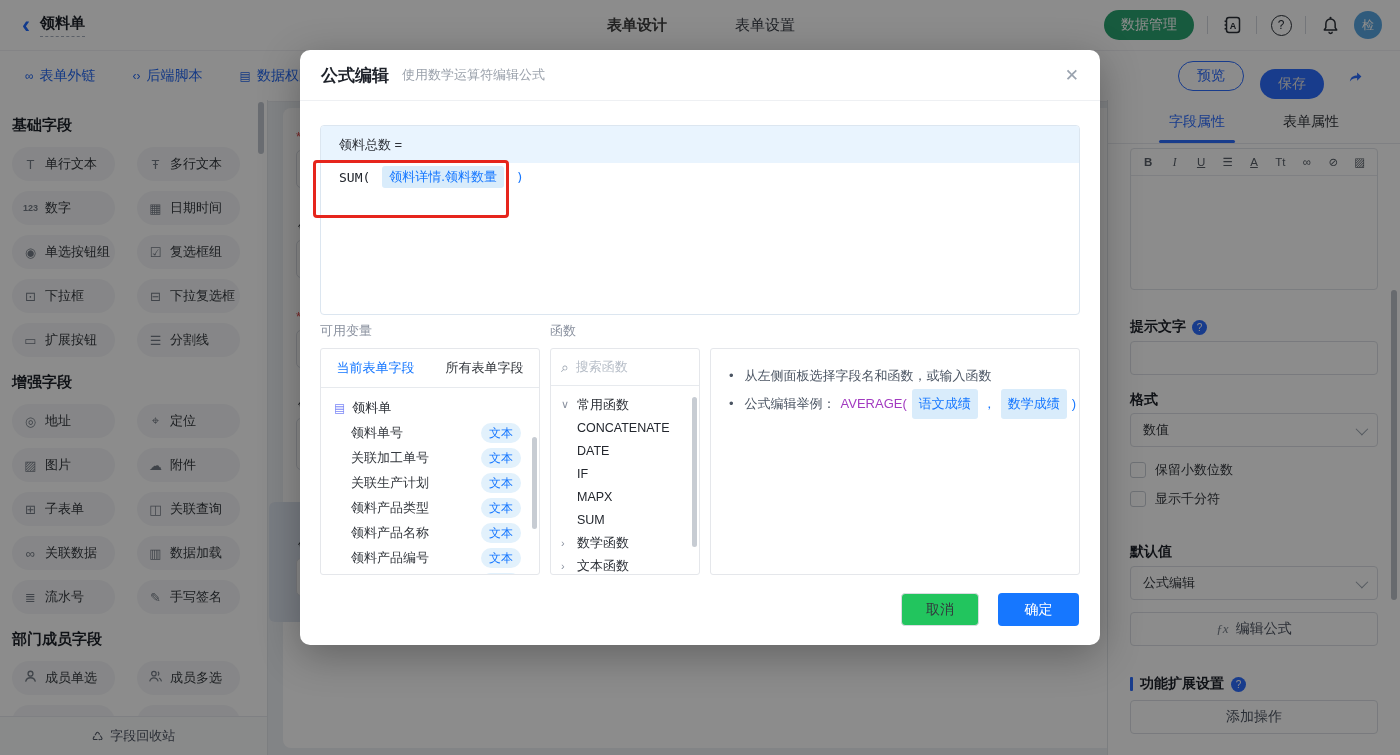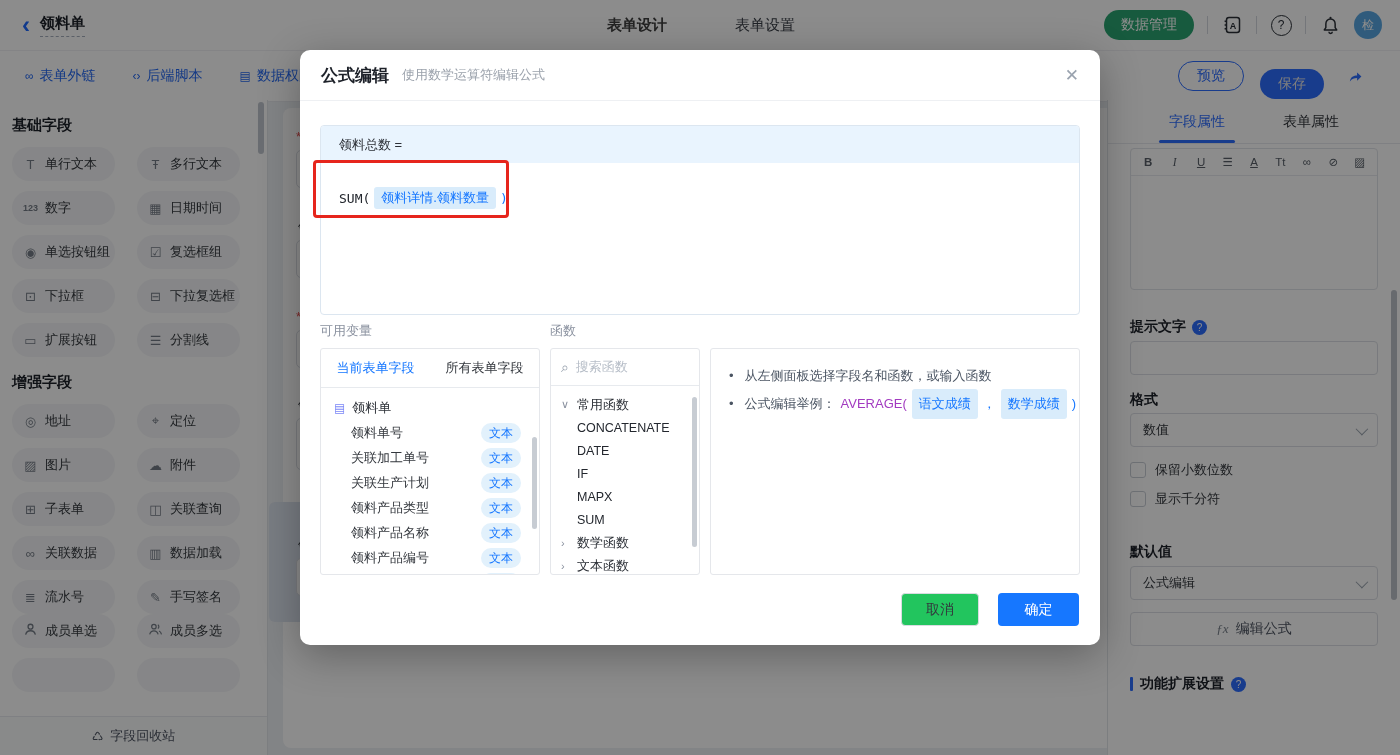--- a/index.html
+++ b/index.html
@@ -81,7 +81,7 @@
   .mclose{margin-left:auto;color:#9aa3af;font-size:17px;cursor:pointer;}
   .mformula{position:absolute;left:20px;top:75px;width:760px;height:190px;border:1px solid #dce6f0;border-radius:4px;box-sizing:border-box;overflow:hidden;}
   .mfhead{height:37px;background:#e9f4fe;display:flex;align-items:center;padding:0 18px;font-size:13px;color:#2b2f36;}
-  .mfbody{padding:24px 18px;font-family:"DejaVu Sans Mono","Liberation Mono",monospace;font-size:13px;color:#23272e;display:flex;align-items:center;gap:4px;}
+  .mfbody{padding:3px 18px;font-family:"DejaVu Sans Mono","Liberation Mono",monospace;font-size:13px;color:#23272e;display:flex;align-items:center;gap:12px;}
   .chip{background:#d9ecfb;color:#1677ff;border-radius:3px;padding:2px 7px;font-family:"Liberation Sans","DejaVu Sans",sans-serif;font-size:13px;}
   .bluetxt{color:#1677ff;}
   .redbox{position:absolute;left:13px;top:110px;width:190px;height:52px;border:3px solid #e6251c;border-radius:4px;z-index:3;}

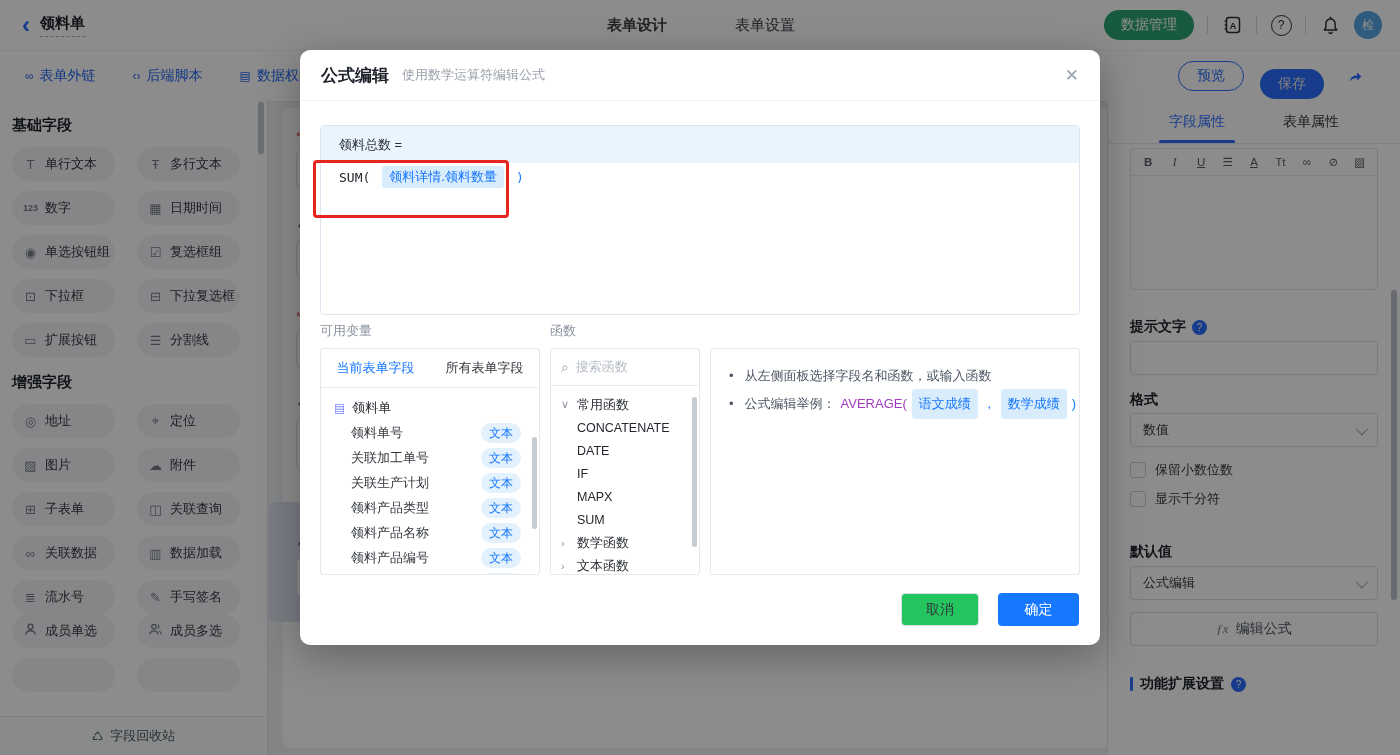--- a/index.html
+++ b/index.html
@@ -264,6 +264,7 @@
         </div>
     </div>
 
+    <div class="side-title">部门成员字段</div>
     <div class="fgrid">
       <div class="fbtn">
           <span class="fg"><svg width="15" height="15" viewBox="0 0 16 16">

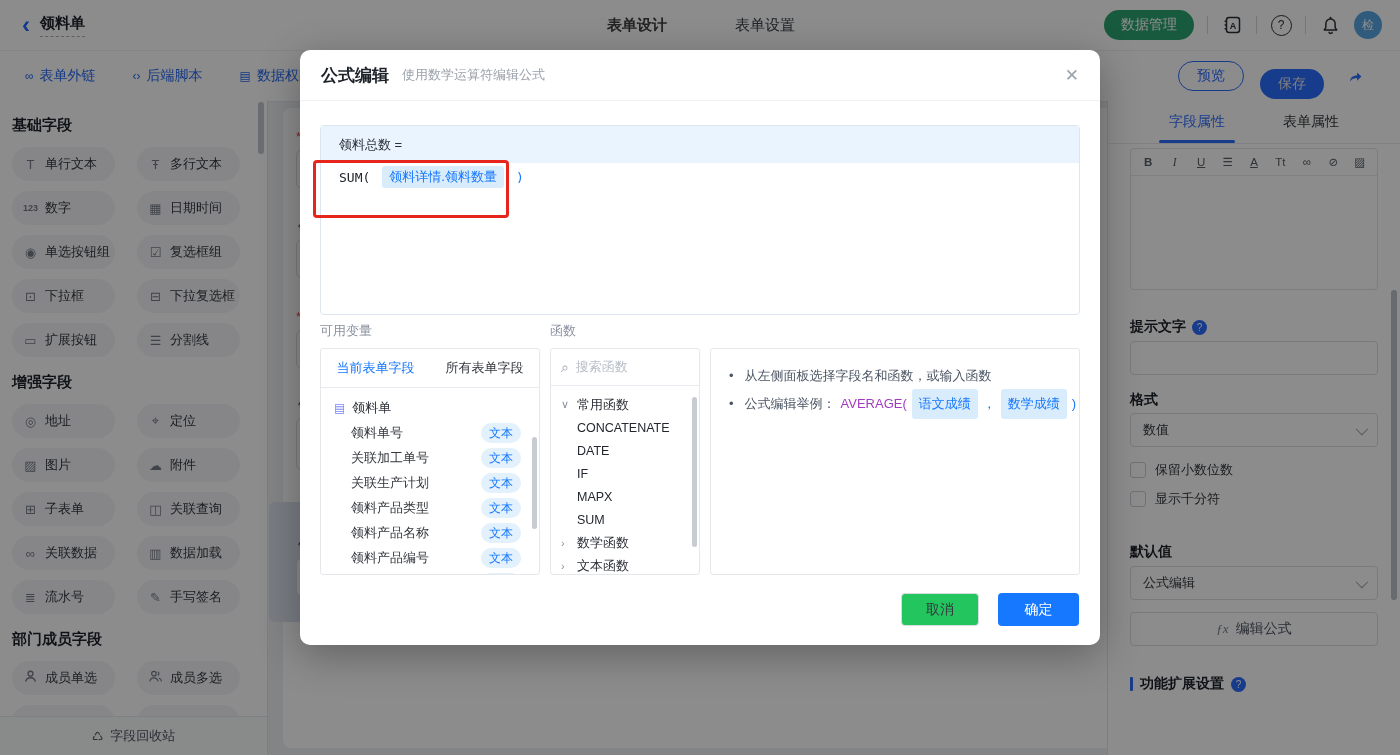--- a/index.html
+++ b/index.html
@@ -366,6 +366,9 @@
         <span>功能扩展设置</span>
         <span class="qblue">?</span>
       </div>
+    <button class="ibtn" style="top:600px;">
+        <span>添加操作</span>
+      </button>
 
     <div class="iscroll"></div>
   </div>

